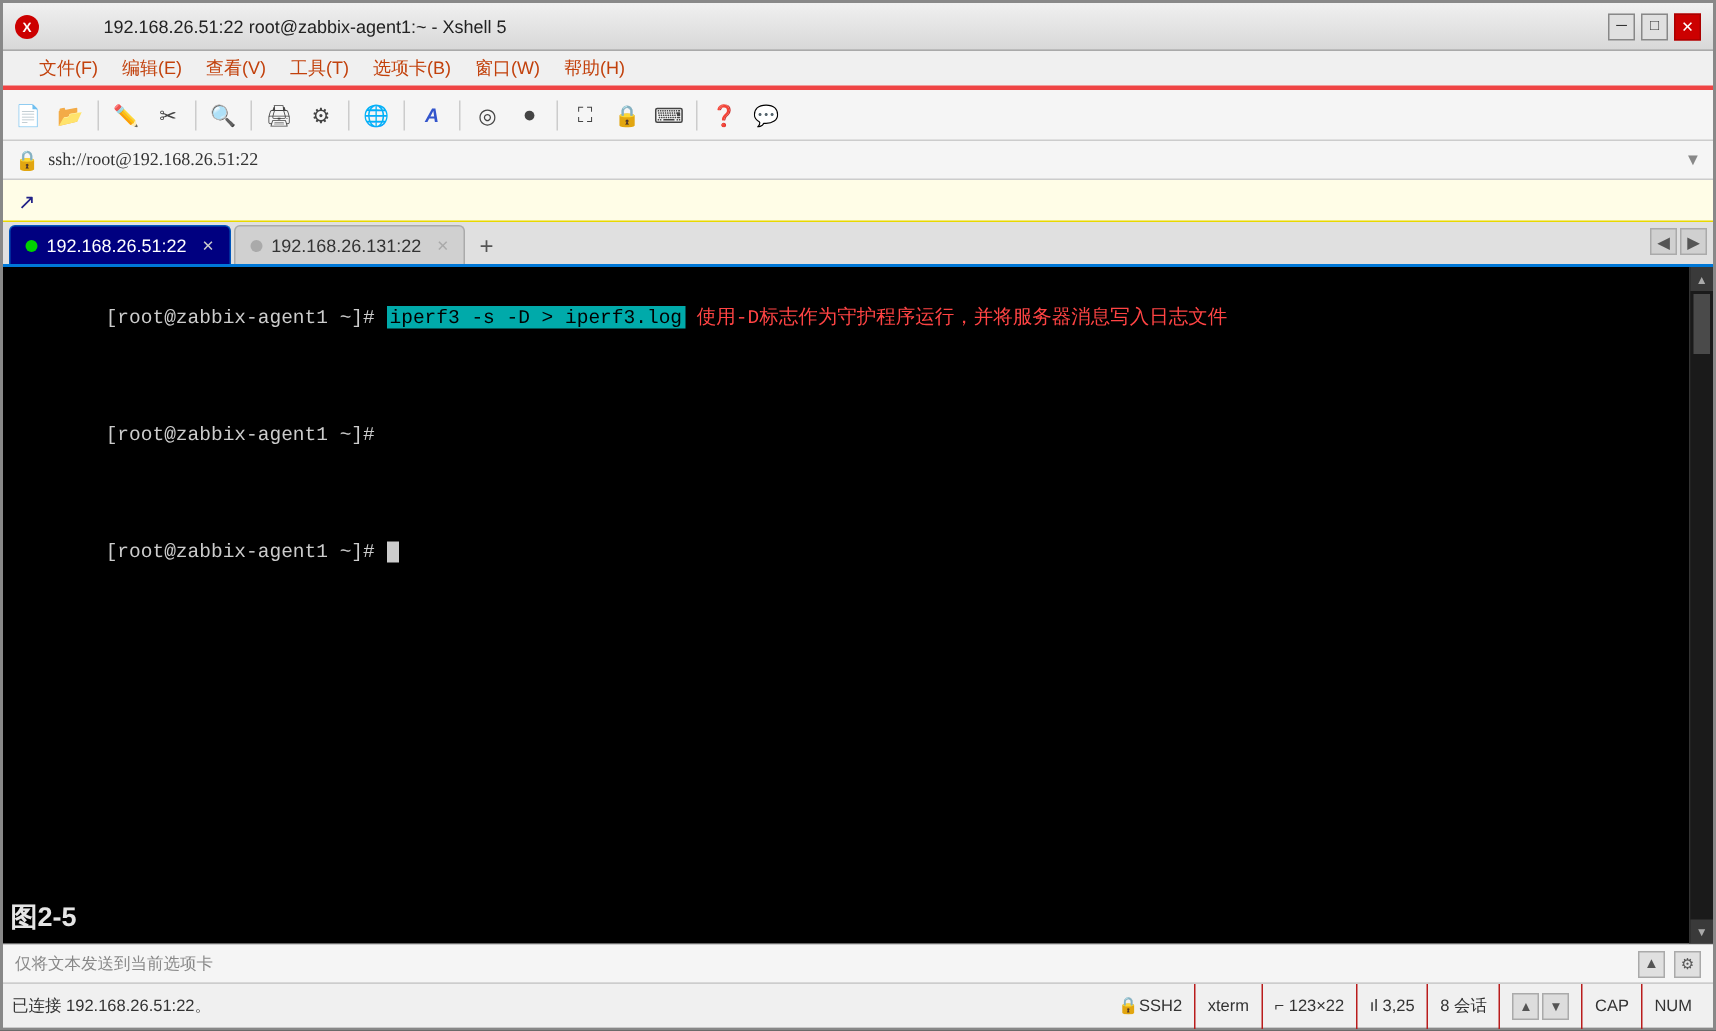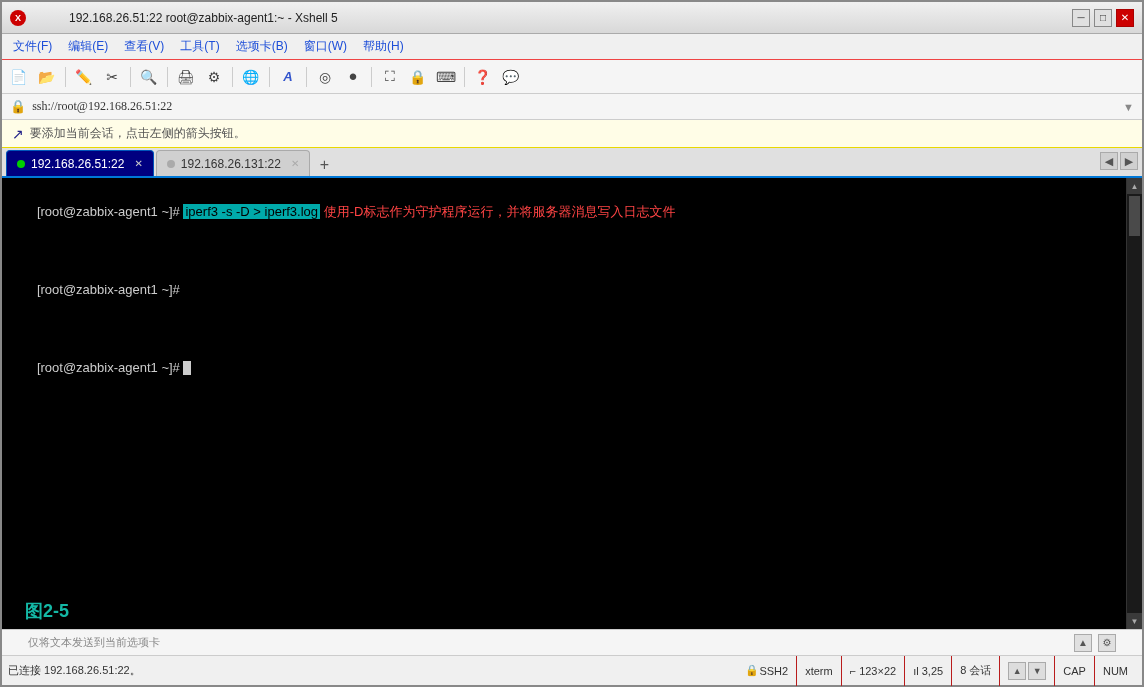--- a/index.html
+++ b/index.html
@@ -49,10 +49,10 @@
       background: #f0f0f0;
       display: flex;
       align-items: center;
-      padding: 0 3px;
-      border-bottom: 1px solid #ef4444;
+      padding: 0 16px;
+      border-bottom: 3px solid #ef4444;
       font-size: 12px;
-      color: #1d4ed8;
+      color: #c2410c;
     }
     .menu-item {
       padding: 2px 8px;

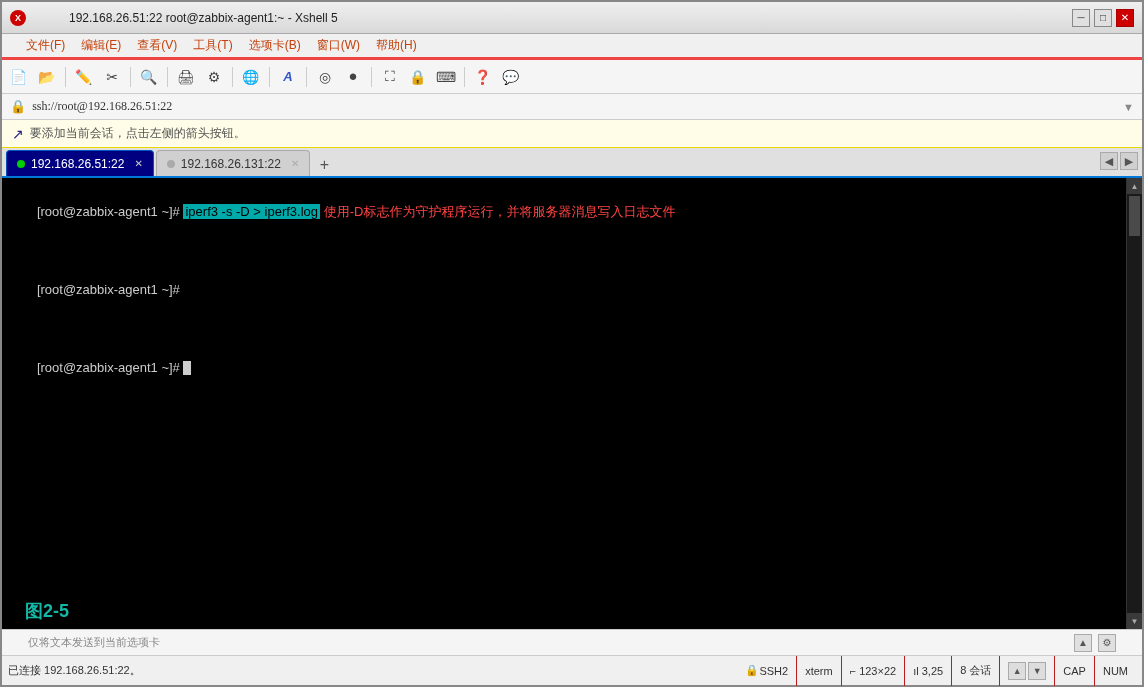--- a/index.html
+++ b/index.html
@@ -363,7 +363,6 @@
 
   <div class="hint-bar">
     <span class="hint-icon">↗</span>
-    <span>要添加当前会话，点击左侧的箭头按钮。</span>
   </div>
 
   <div class="tab-bar">

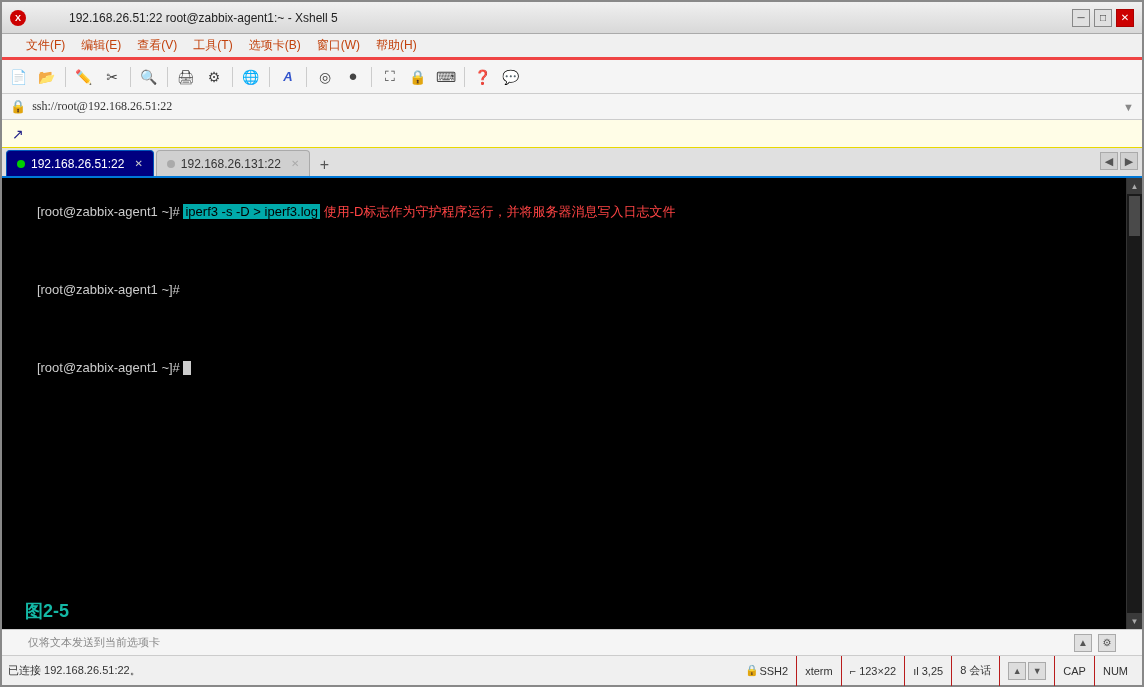--- a/index.html
+++ b/index.html
@@ -187,7 +187,7 @@
     .terminal-content {
       flex: 1;
       padding: 4px 6px;
-      font-family: Liberation Sans, sans-serif;
+      font-family: Liberation Mono, monospace;
       font-size: 13px;
       color: #cccccc;
       line-height: 1.5;

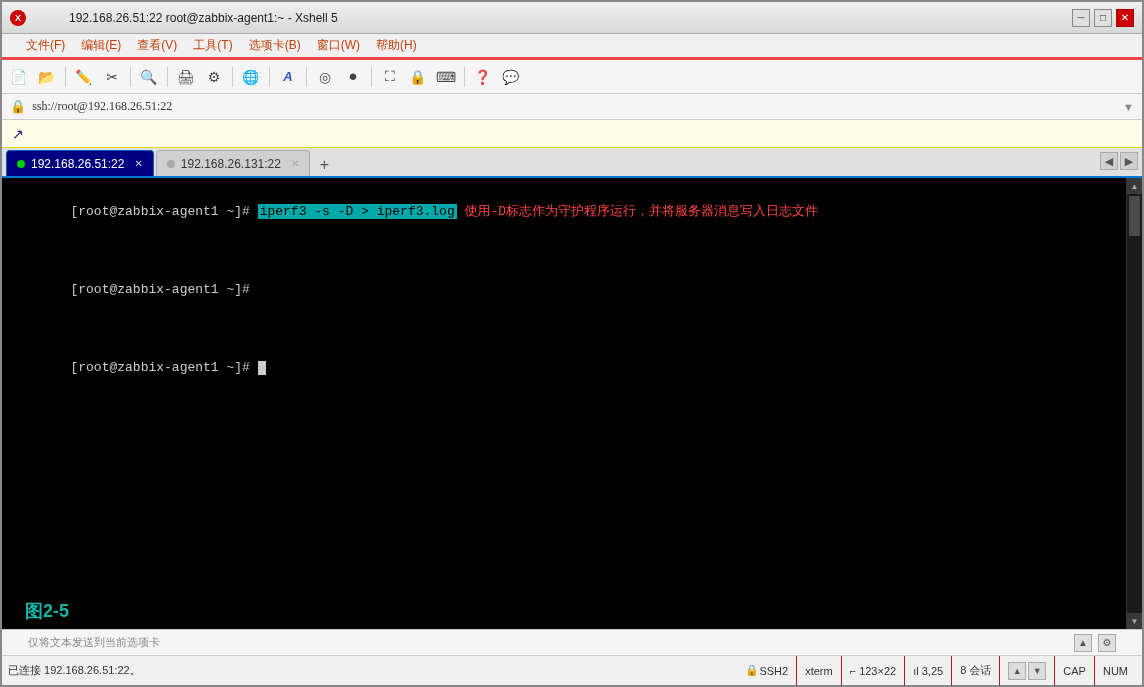--- a/index.html
+++ b/index.html
@@ -232,8 +232,8 @@
     .figure-label {
       position: absolute;
       bottom: 6px;
-      left: 23px;
-      color: #14b8a6;
+      left: 5px;
+      color: #e5e5e5;
       font-size: 18px;
       font-weight: bold;
       font-family: Arial, sans-serif;

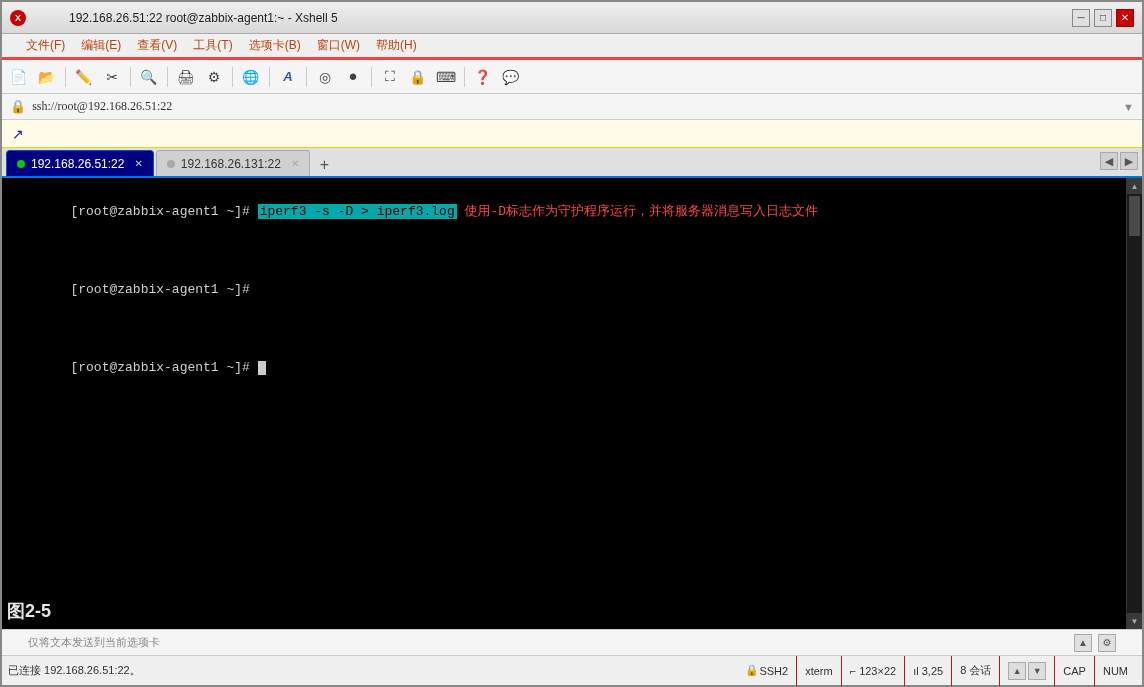--- a/index.html
+++ b/index.html
@@ -281,7 +281,7 @@
       border-top: 1px solid #ccc;
       display: flex;
       align-items: center;
-      padding: 0 26px;
+      padding: 0 8px;
       font-size: 11px;
       color: #888;
       gap: 6px;

